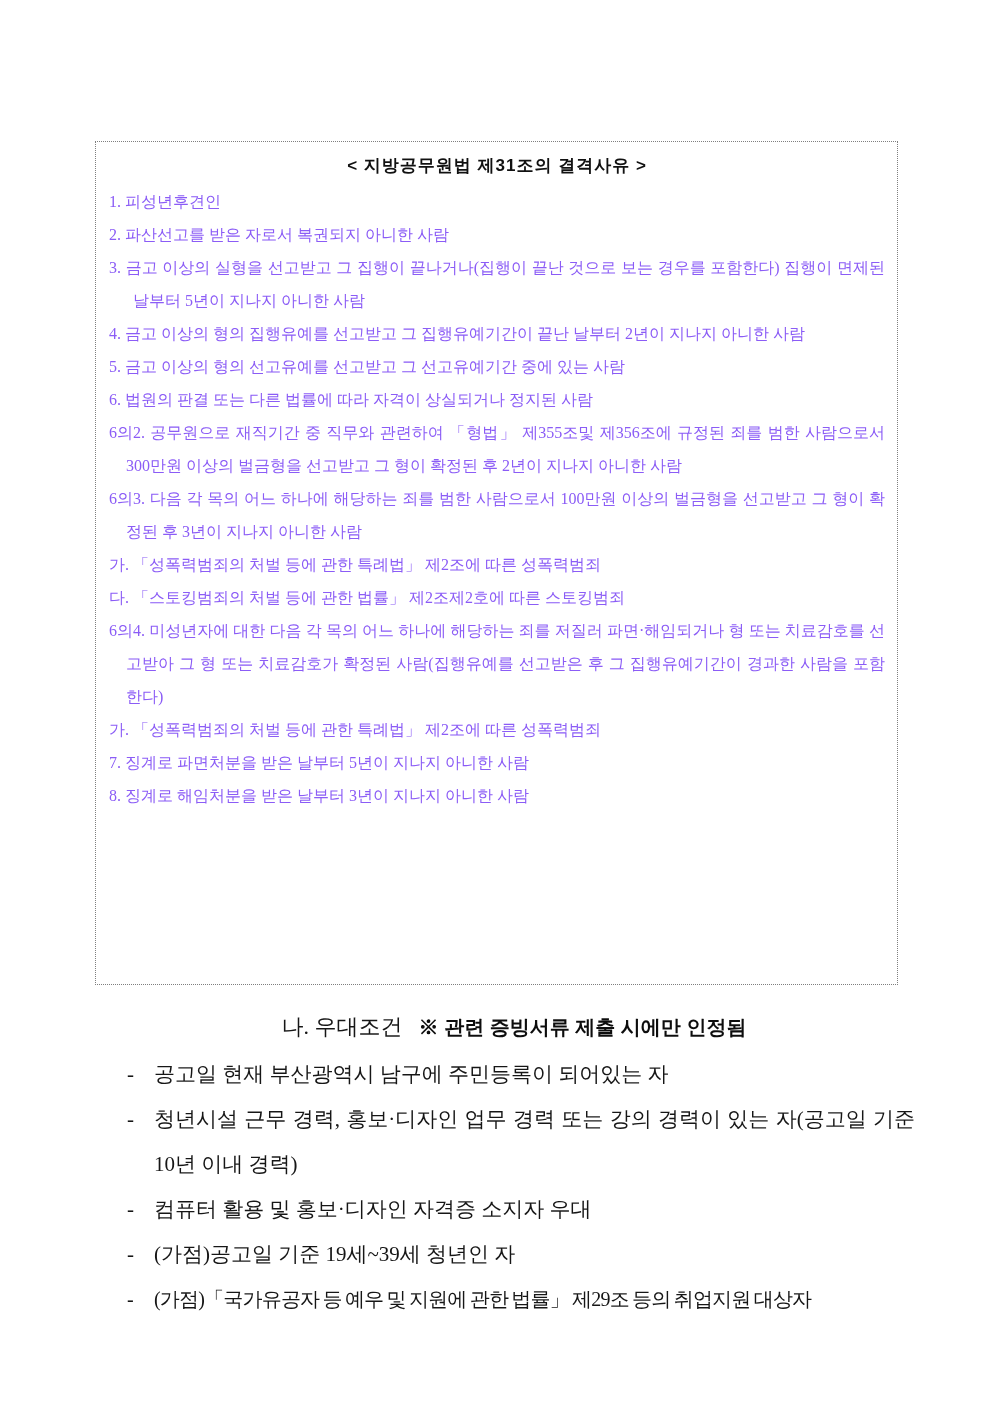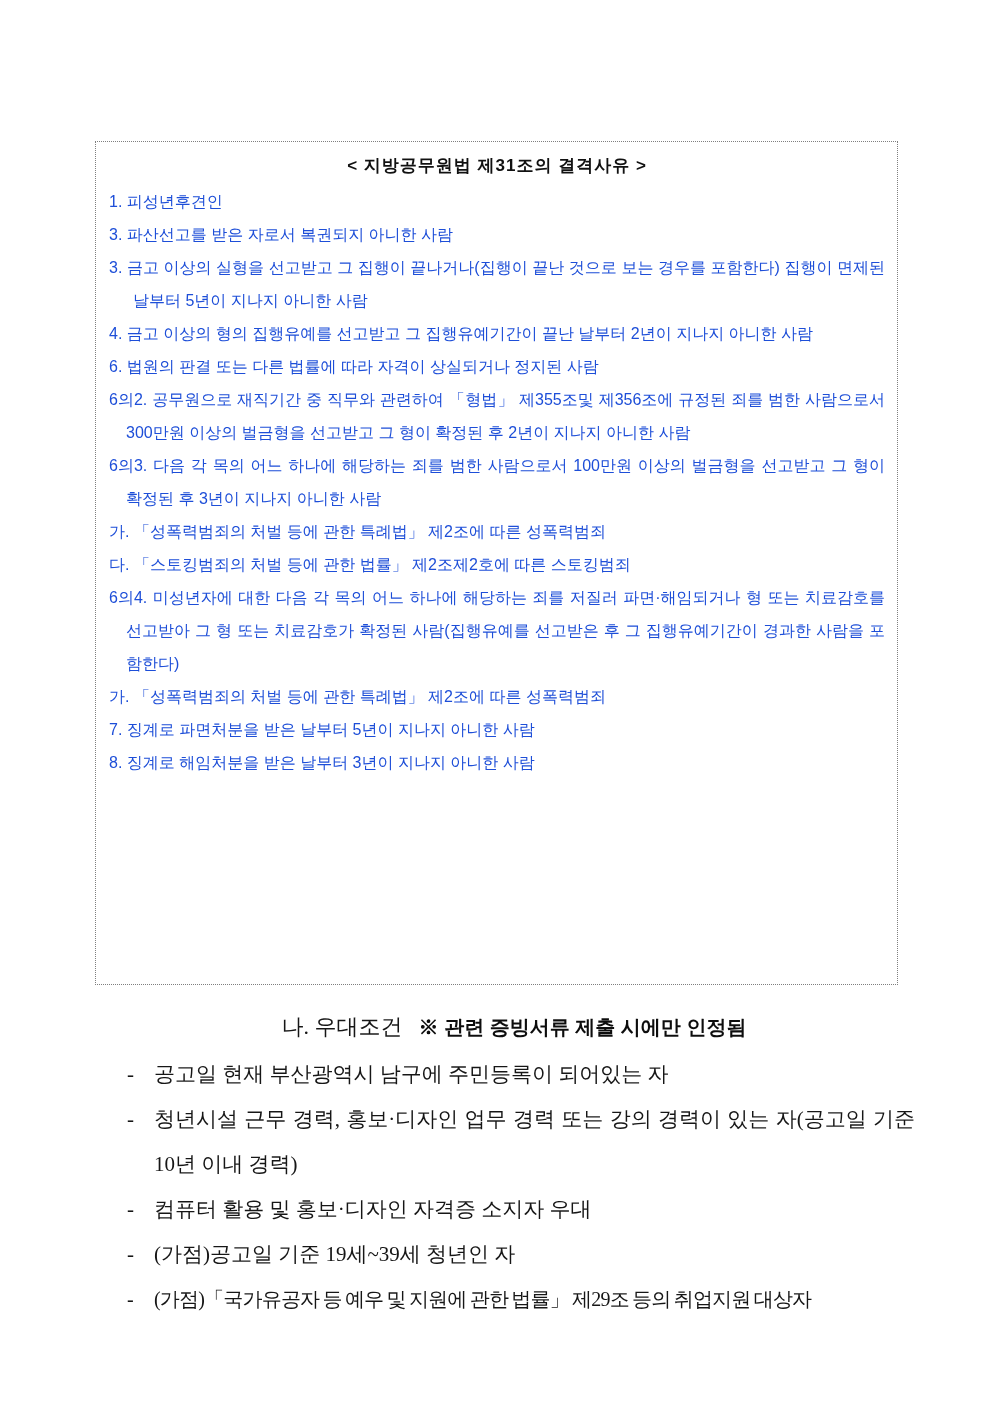--- a/index.html
+++ b/index.html
@@ -33,7 +33,8 @@
     font-size:16px;
     line-height:33px;
     text-align:justify;
-    color:#1d4ed8;
+    color:#8b5cf6;
+    font-family:Liberation Serif, serif;
   }
   .num{padding-left:24px;text-indent:-24px;}
   .six{padding-left:17px;text-indent:-17px;}

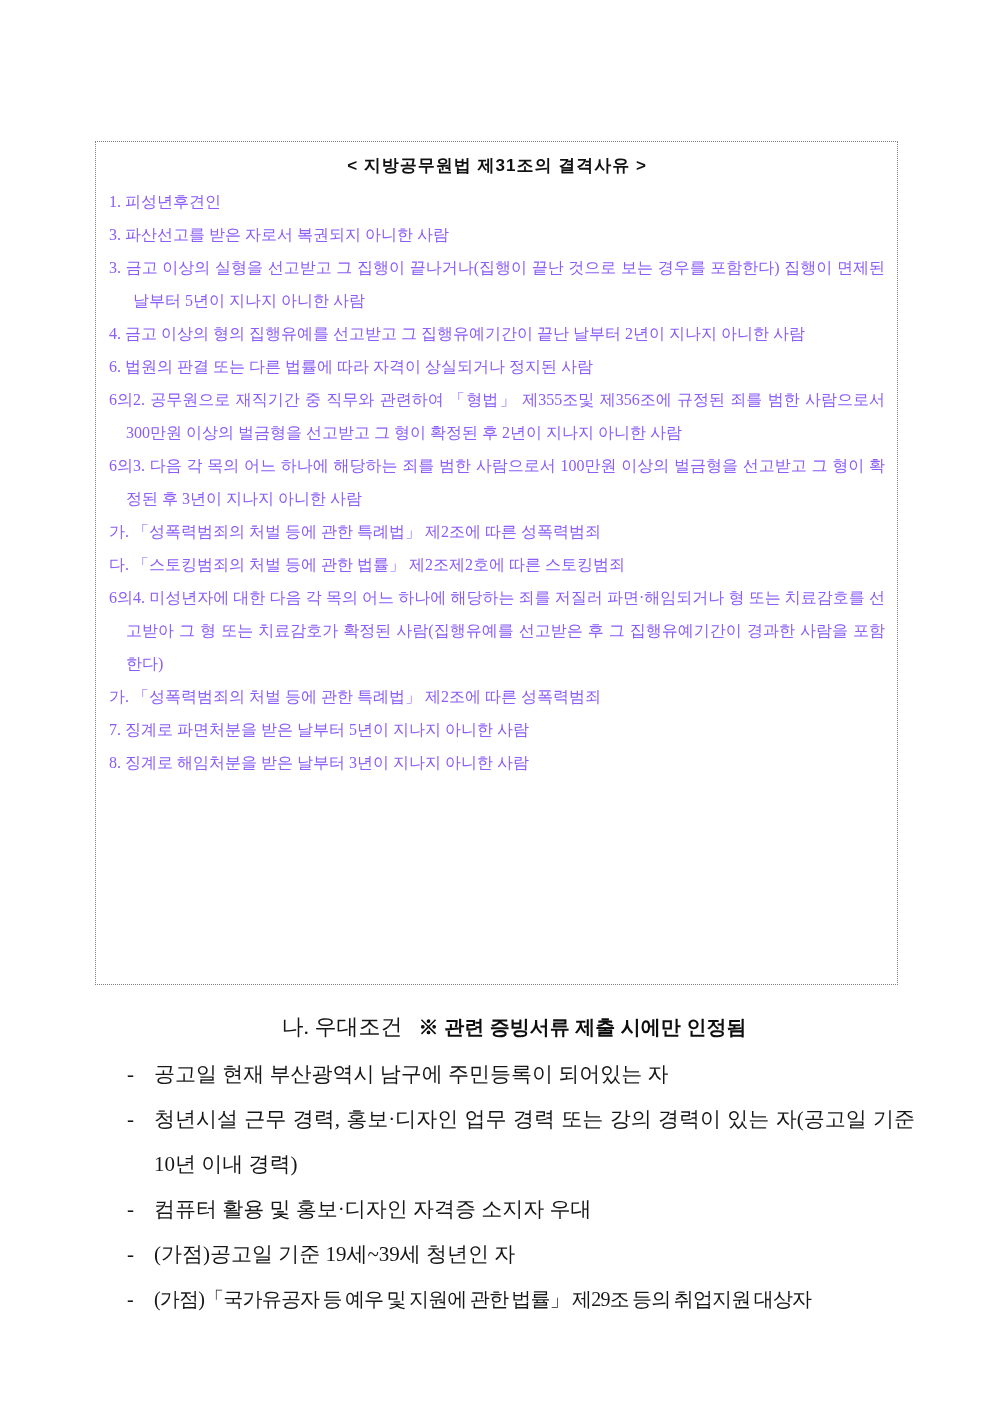--- a/index.html
+++ b/index.html
@@ -81,7 +81,7 @@
   <div class="box">
     <div class="box-title">&lt; 지방공무원법 제31조의 결격사유 &gt;</div>
     <p class="it num">1. 피성년후견인</p>
-    <p class="it num">3. 파산선고를 받은 자로서 복권되지 아니한 사람</p>
+    <p class="it num">2. 파산선고를 받은 자로서 복권되지 아니한 사람</p>
     <p class="it num">3. 금고 이상의 실형을 선고받고 그 집행이 끝나거나(집행이 끝난 것으로 보는 경우를 포함한다) 집행이 면제된 날부터 5년이 지나지 아니한 사람</p>
     <p class="it num">4. 금고 이상의 형의 집행유예를 선고받고 그 집행유예기간이 끝난 날부터 2년이 지나지 아니한 사람</p>
     <p class="it num">6. 법원의 판결 또는 다른 법률에 따라 자격이 상실되거나 정지된 사람</p>

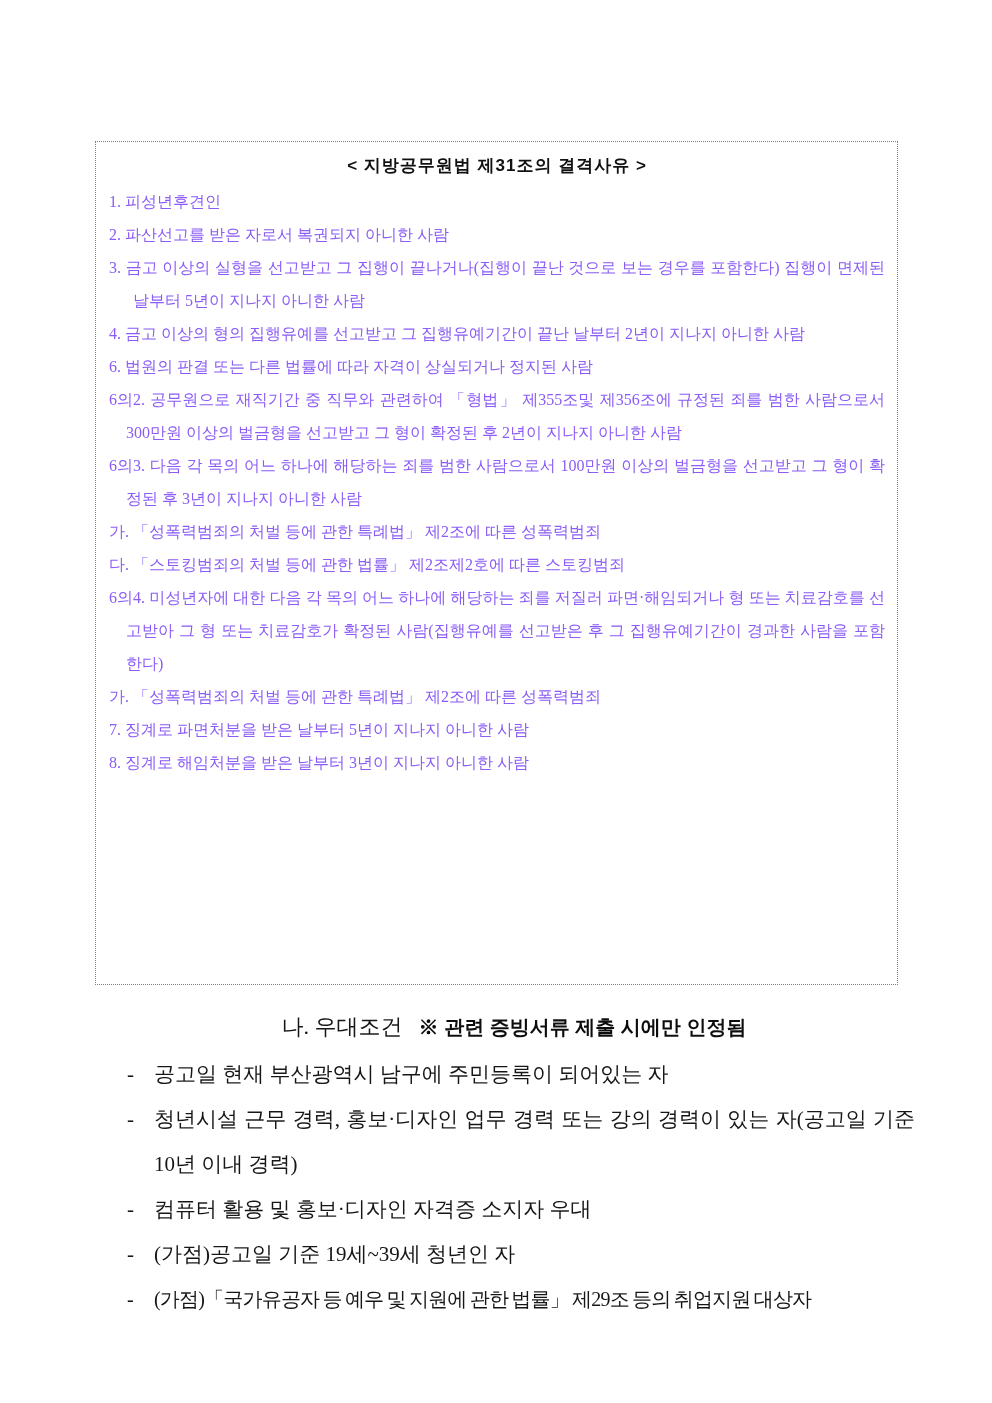--- a/index.html
+++ b/index.html
@@ -84,6 +84,7 @@
     <p class="it num">2. 파산선고를 받은 자로서 복권되지 아니한 사람</p>
     <p class="it num">3. 금고 이상의 실형을 선고받고 그 집행이 끝나거나(집행이 끝난 것으로 보는 경우를 포함한다) 집행이 면제된 날부터 5년이 지나지 아니한 사람</p>
     <p class="it num">4. 금고 이상의 형의 집행유예를 선고받고 그 집행유예기간이 끝난 날부터 2년이 지나지 아니한 사람</p>
+    <p class="it num">5. 금고 이상의 형의 선고유예를 선고받고 그 선고유예기간 중에 있는 사람</p>
     <p class="it num">6. 법원의 판결 또는 다른 법률에 따라 자격이 상실되거나 정지된 사람</p>
     <p class="it six">6의2. 공무원으로 재직기간 중 직무와 관련하여 「형법」 제355조및 제356조에 규정된 죄를 범한 사람으로서 300만원 이상의 벌금형을 선고받고 그 형이 확정된 후 2년이 지나지 아니한 사람</p>
     <p class="it six">6의3. 다음 각 목의 어느 하나에 해당하는 죄를 범한 사람으로서 100만원 이상의 벌금형을 선고받고 그 형이 확정된 후 3년이 지나지 아니한 사람</p>

